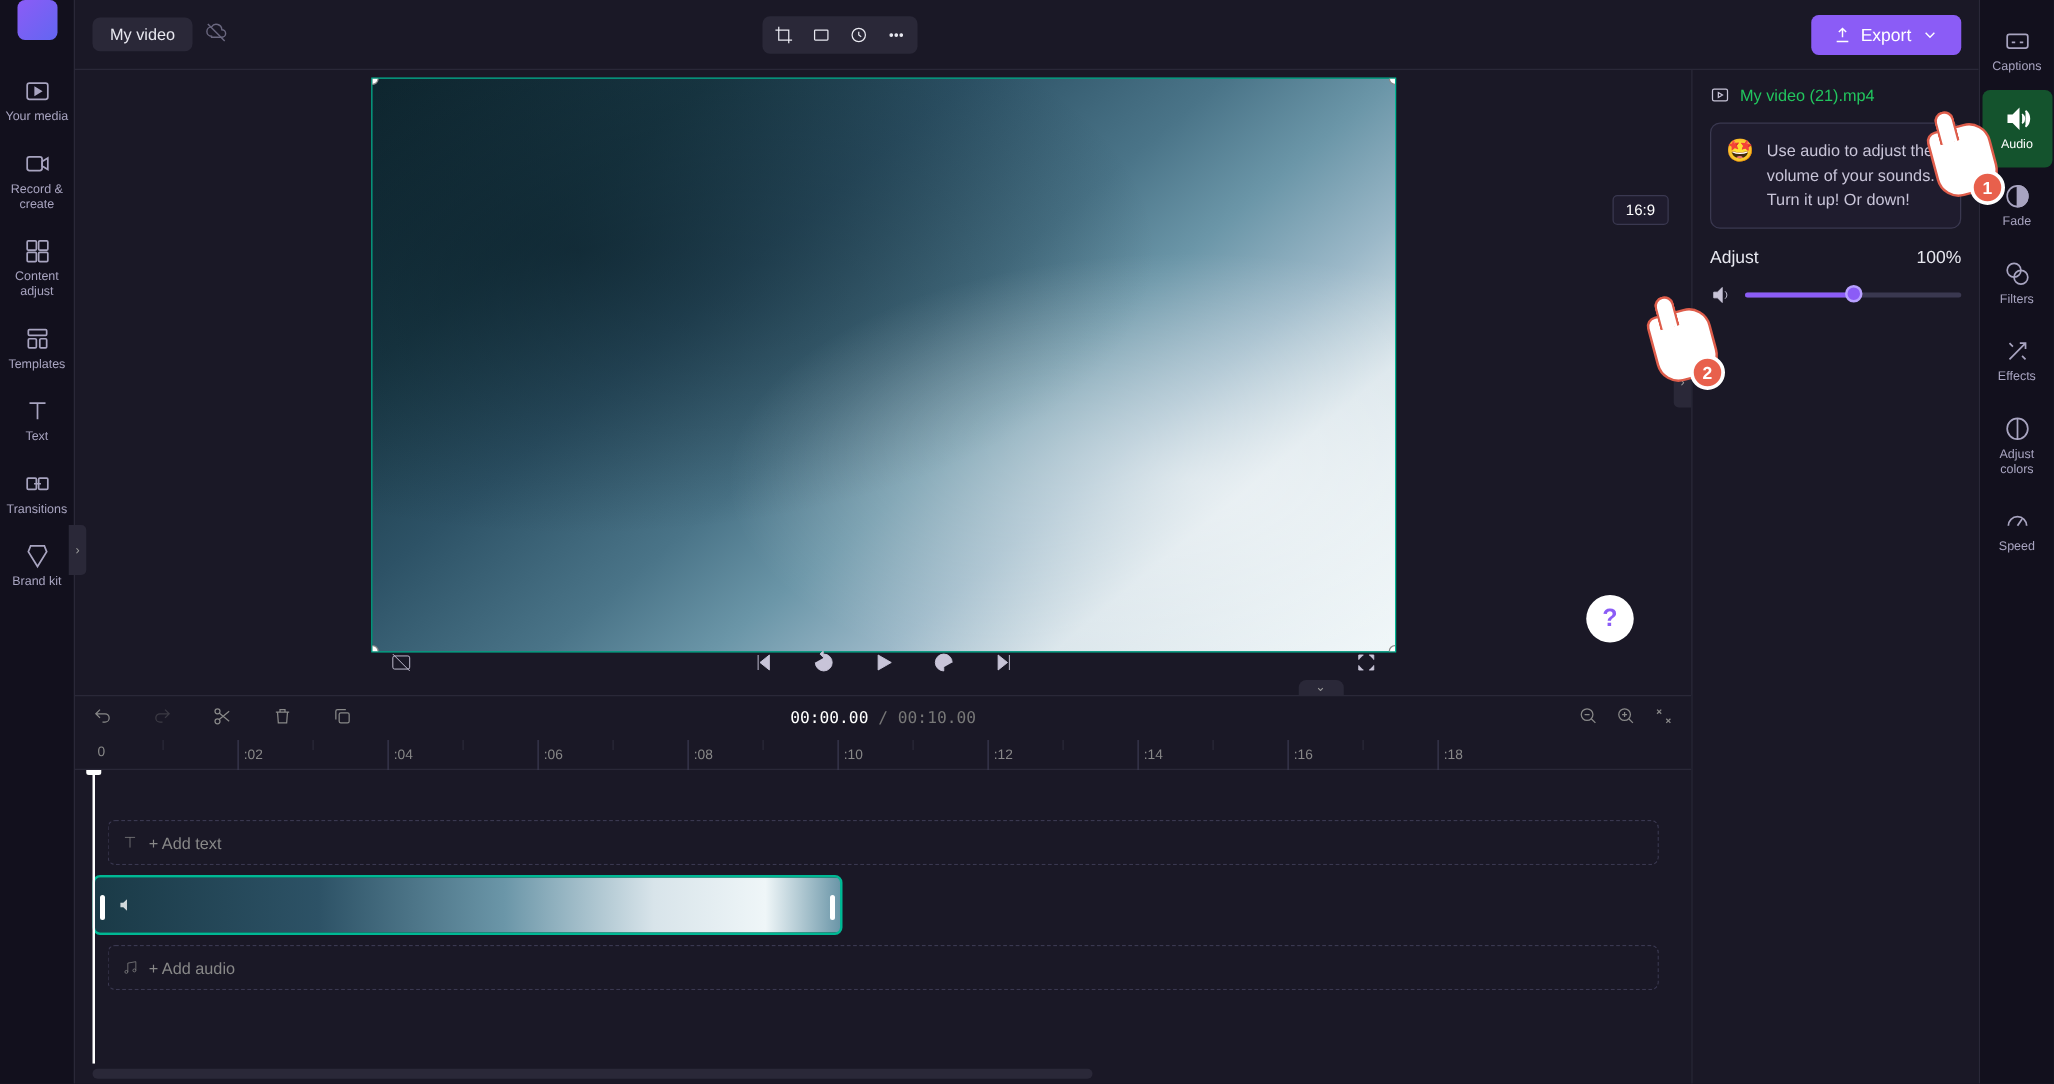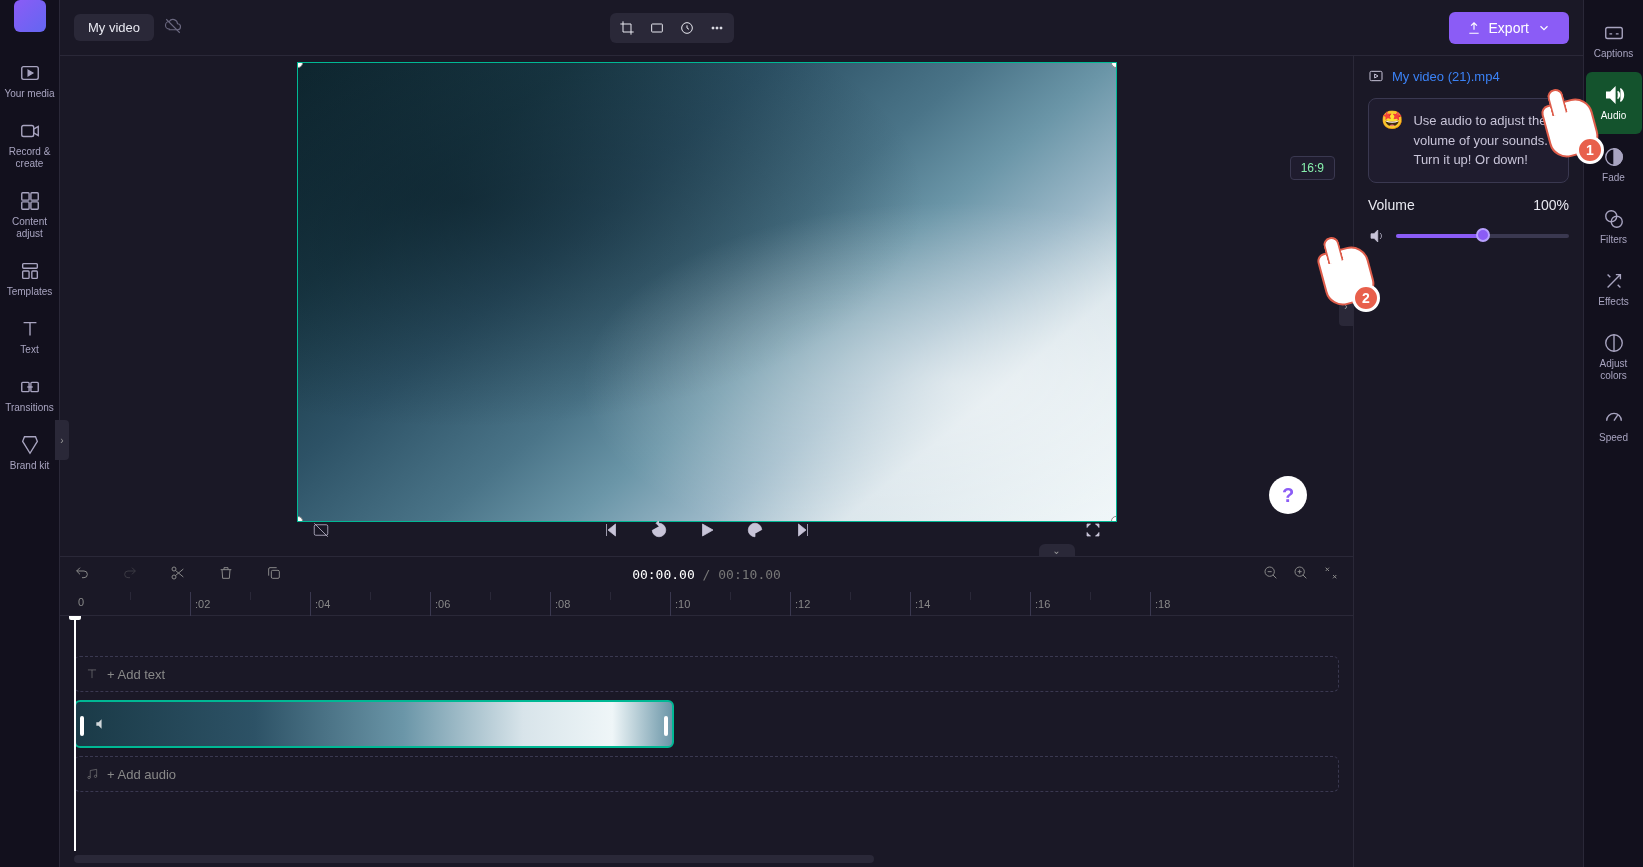--- a/index.html
+++ b/index.html
@@ -44,7 +44,7 @@
 .collapse-btn{position:absolute;bottom:0;left:50%;transform:translateX(-50%) translateX(350px);width:36px;height:12px;background:#2a2838;border-radius:6px 6px 0 0;display:flex;align-items:center;justify-content:center;font-size:10px;color:#999}
 
 .right-panel{grid-column:2;grid-row:1/3;background:#1a1826;border-left:1px solid #2a2838;padding:12px 14px;display:flex;flex-direction:column;gap:14px}
-.file-row{display:flex;align-items:center;gap:8px;font-size:13px;color:#3b82f6}
+.file-row{display:flex;align-items:center;gap:8px;font-size:13px;color:#22c55e}
 .file-row svg{width:16px;height:16px;stroke:#c8c4d8;fill:none;stroke-width:1.5}
 .tip-box{background:#1f1c2e;border:1px solid #3a3850;border-radius:8px;padding:12px;position:relative;font-size:13px;line-height:1.5;color:#c8c4d8;display:flex;gap:10px}
 .tip-emoji{font-size:18px;line-height:1}

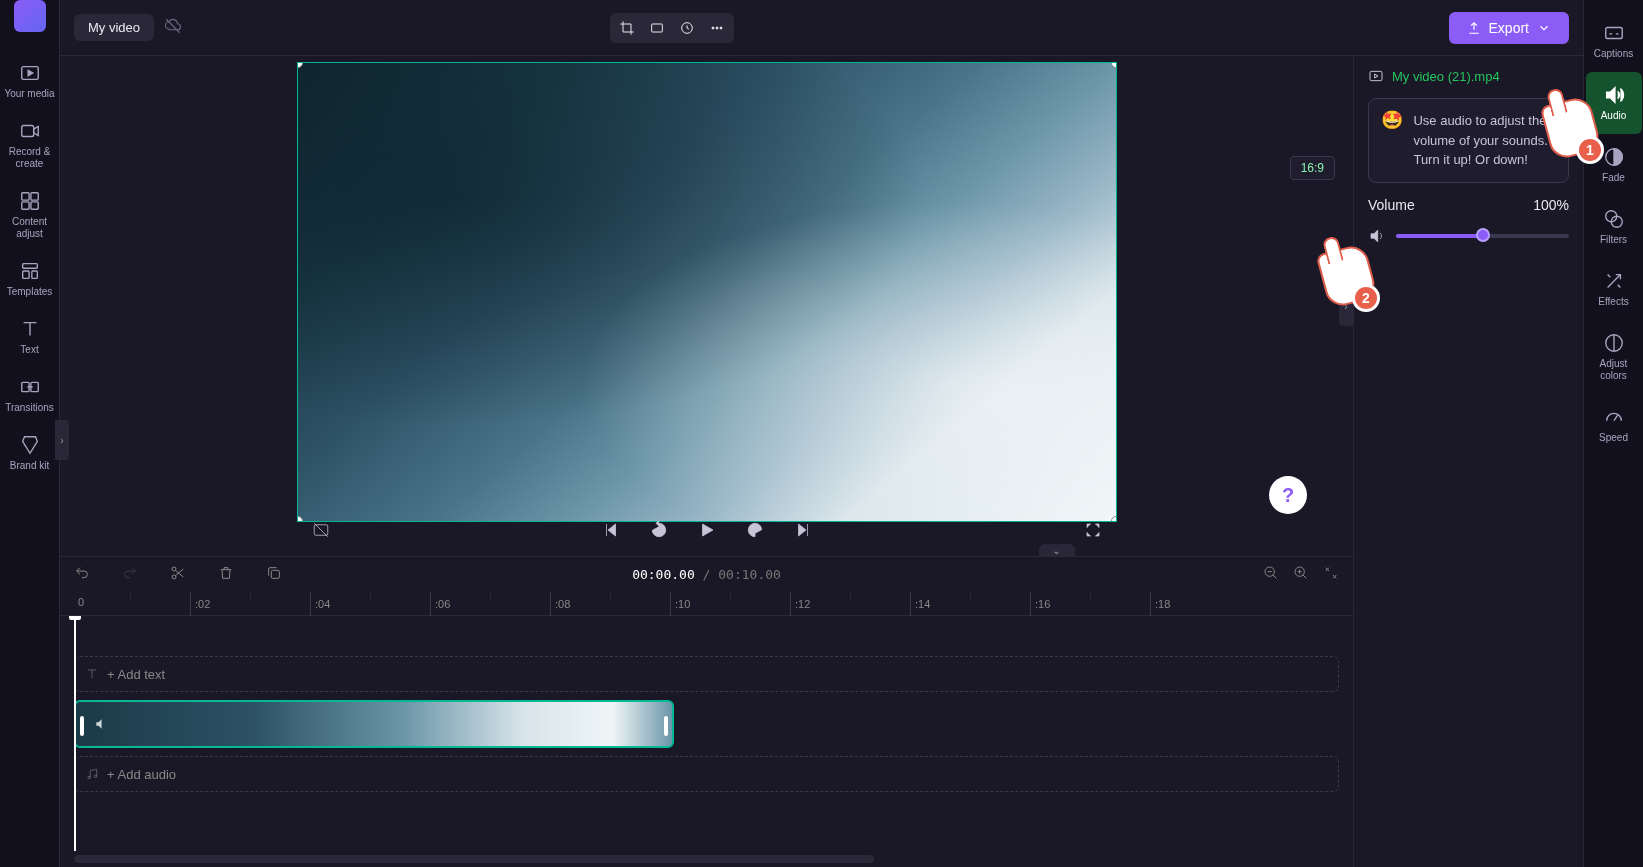--- a/index.html
+++ b/index.html
@@ -33,7 +33,7 @@
 .video-canvas::before{content:'';position:absolute;inset:0;background:radial-gradient(ellipse at 80% 70%,rgba(255,255,255,.5)0%,transparent 40%),radial-gradient(ellipse at 20% 30%,rgba(10,30,40,.6)0%,transparent 50%)}
 .handle{position:absolute;width:10px;height:10px;background:#fff;border-radius:50%;border:1px solid #888}
 .handle.tl{top:-5px;left:-5px}.handle.tr{top:-5px;right:-5px}.handle.bl{bottom:-5px;left:-5px}.handle.br{bottom:-5px;right:-5px}
-.aspect-badge{position:absolute;top:100px;right:18px;background:#1f1c2e;border:1px solid #3a3850;padding:4px 10px;border-radius:4px;font-size:12px;color:#86efac}
+.aspect-badge{position:absolute;top:100px;right:18px;background:#1f1c2e;border:1px solid #3a3850;padding:4px 10px;border-radius:4px;font-size:12px;color:#ffffff}
 .help-btn{position:absolute;bottom:42px;right:46px;width:38px;height:38px;border-radius:50%;background:#fff;display:flex;align-items:center;justify-content:center;color:#8b5cf6;font-weight:bold;font-size:20px}
 .player-bar{position:absolute;bottom:12px;width:820px;display:flex;align-items:center;justify-content:center;gap:20px}
 .player-bar .pbtn{width:28px;height:28px;display:flex;align-items:center;justify-content:center;cursor:pointer}

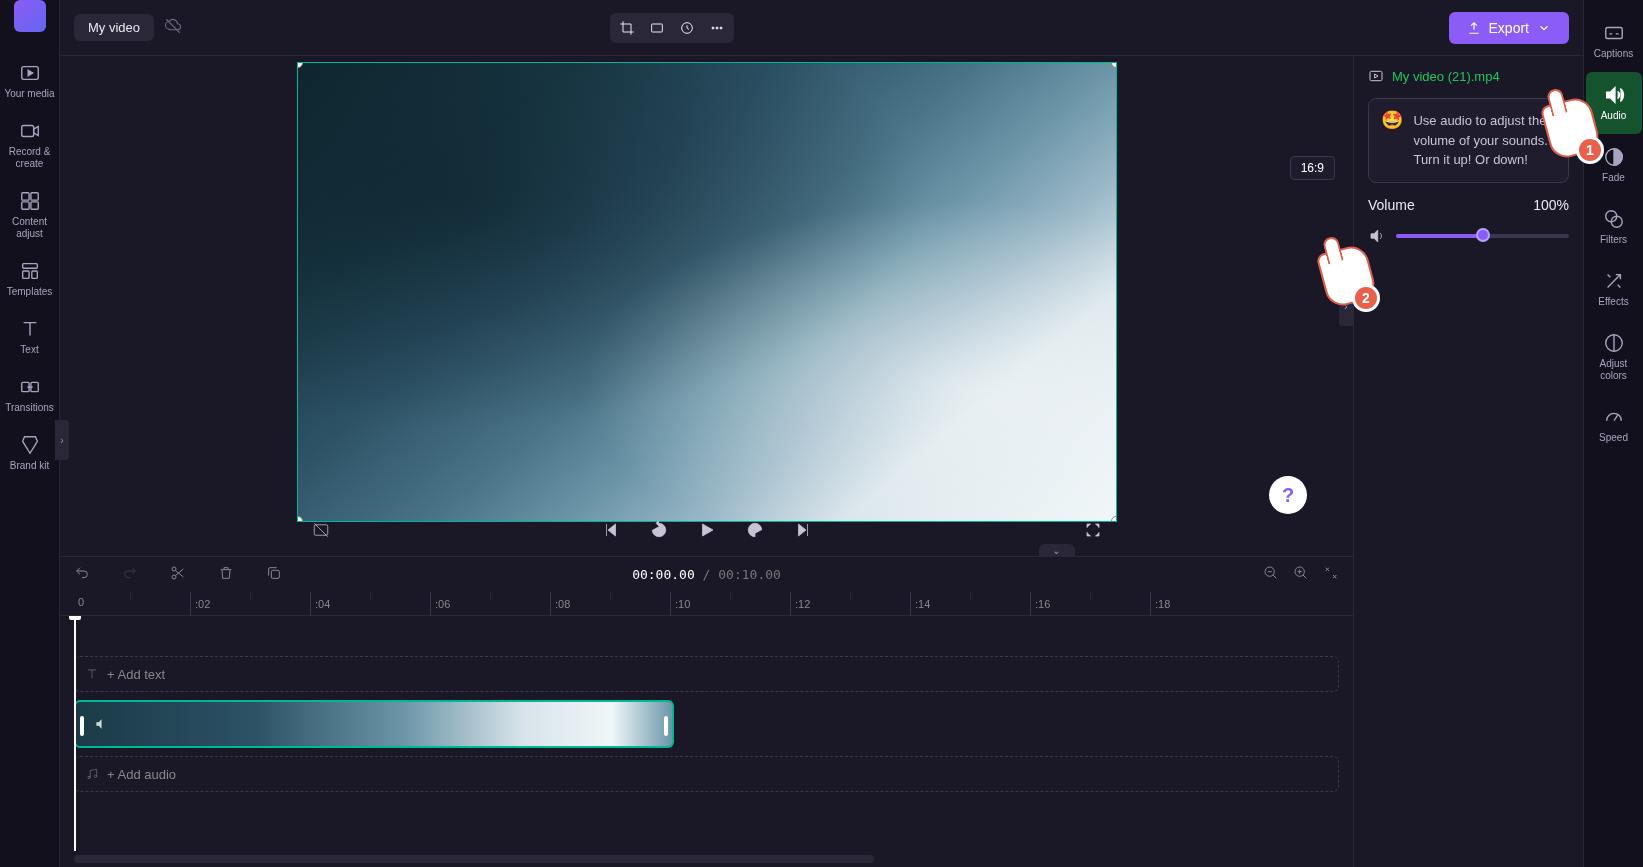--- a/index.html
+++ b/index.html
@@ -260,7 +260,7 @@
         <span class="tip-close">✕</span>
       </div>
       <div class="vol-row">
-        <span>Volume</span>
+        <span>Adjust</span>
         <span>100%</span>
       </div>
       <div class="slider-row">

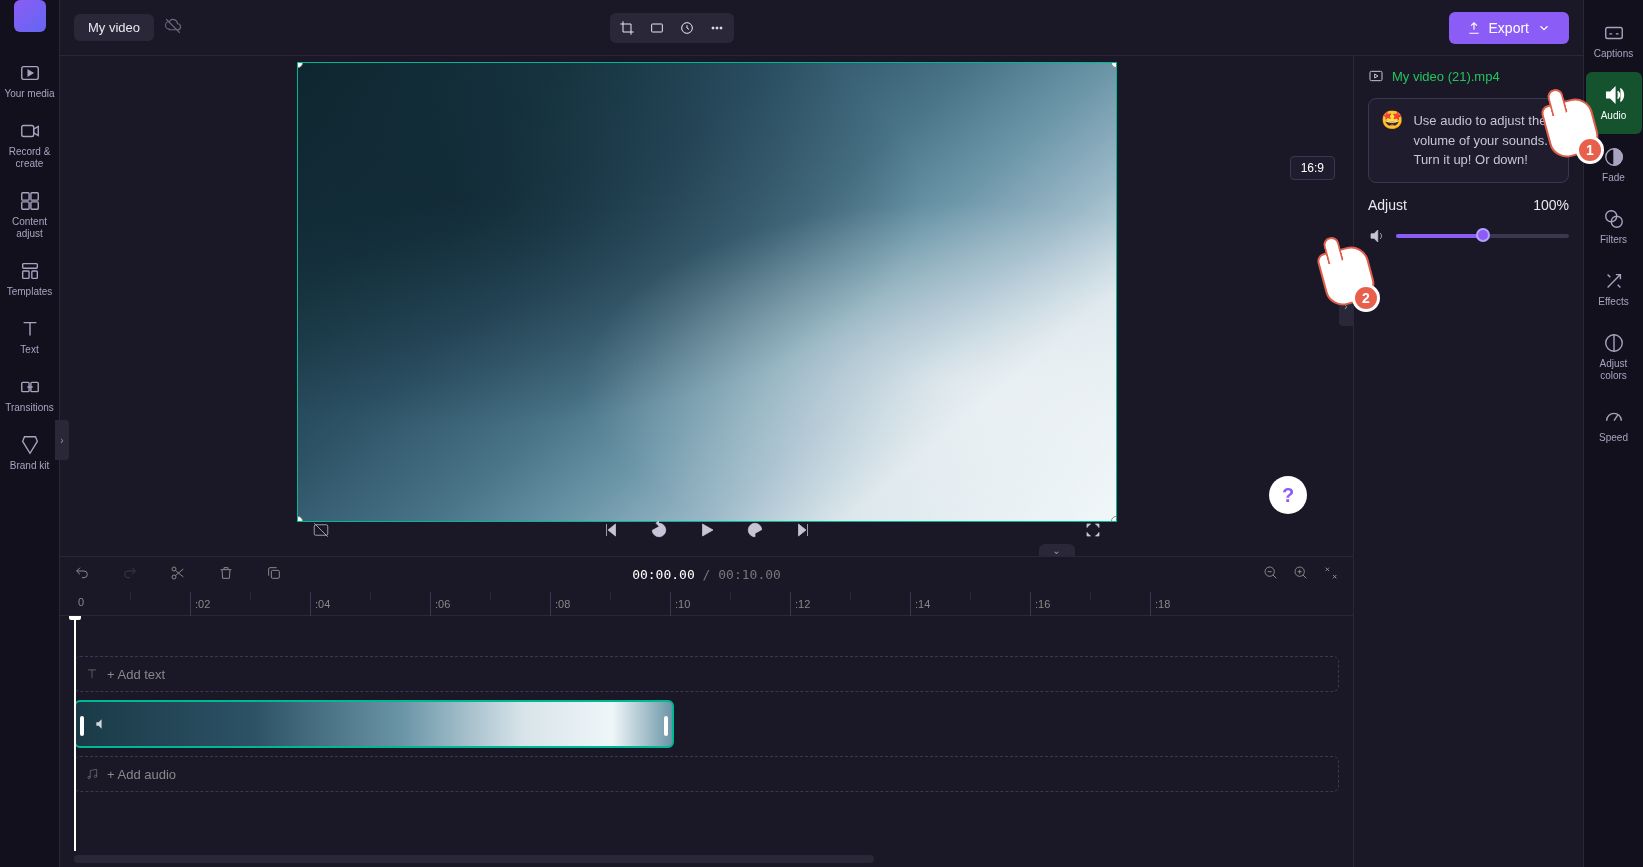--- a/index.html
+++ b/index.html
@@ -72,7 +72,7 @@
 .playhead-container{position:absolute;left:14px;top:0;bottom:0;width:1px;z-index:5}
 .playhead{position:absolute;top:0;bottom:0;width:2px;background:#fff}
 .playhead::before{content:'';position:absolute;top:-6px;left:-5px;width:12px;height:10px;background:#fff;border-radius:2px}
-.track{border:1px dashed #3a3850;border-radius:6px;margin:8px 0;padding:8px 10px;font-size:13px;color:#888;display:flex;align-items:center;gap:8px;min-height:36px}
+.track{border:1px dashed #3a3850;border-radius:6px;margin:8px 12px;padding:8px 10px;font-size:13px;color:#888;display:flex;align-items:center;gap:8px;min-height:36px}
 .track.text{margin-top:40px}
 .track svg{width:14px;height:14px;stroke:#888;fill:none}
 .clip-track{margin:8px 0;height:48px;position:relative}

